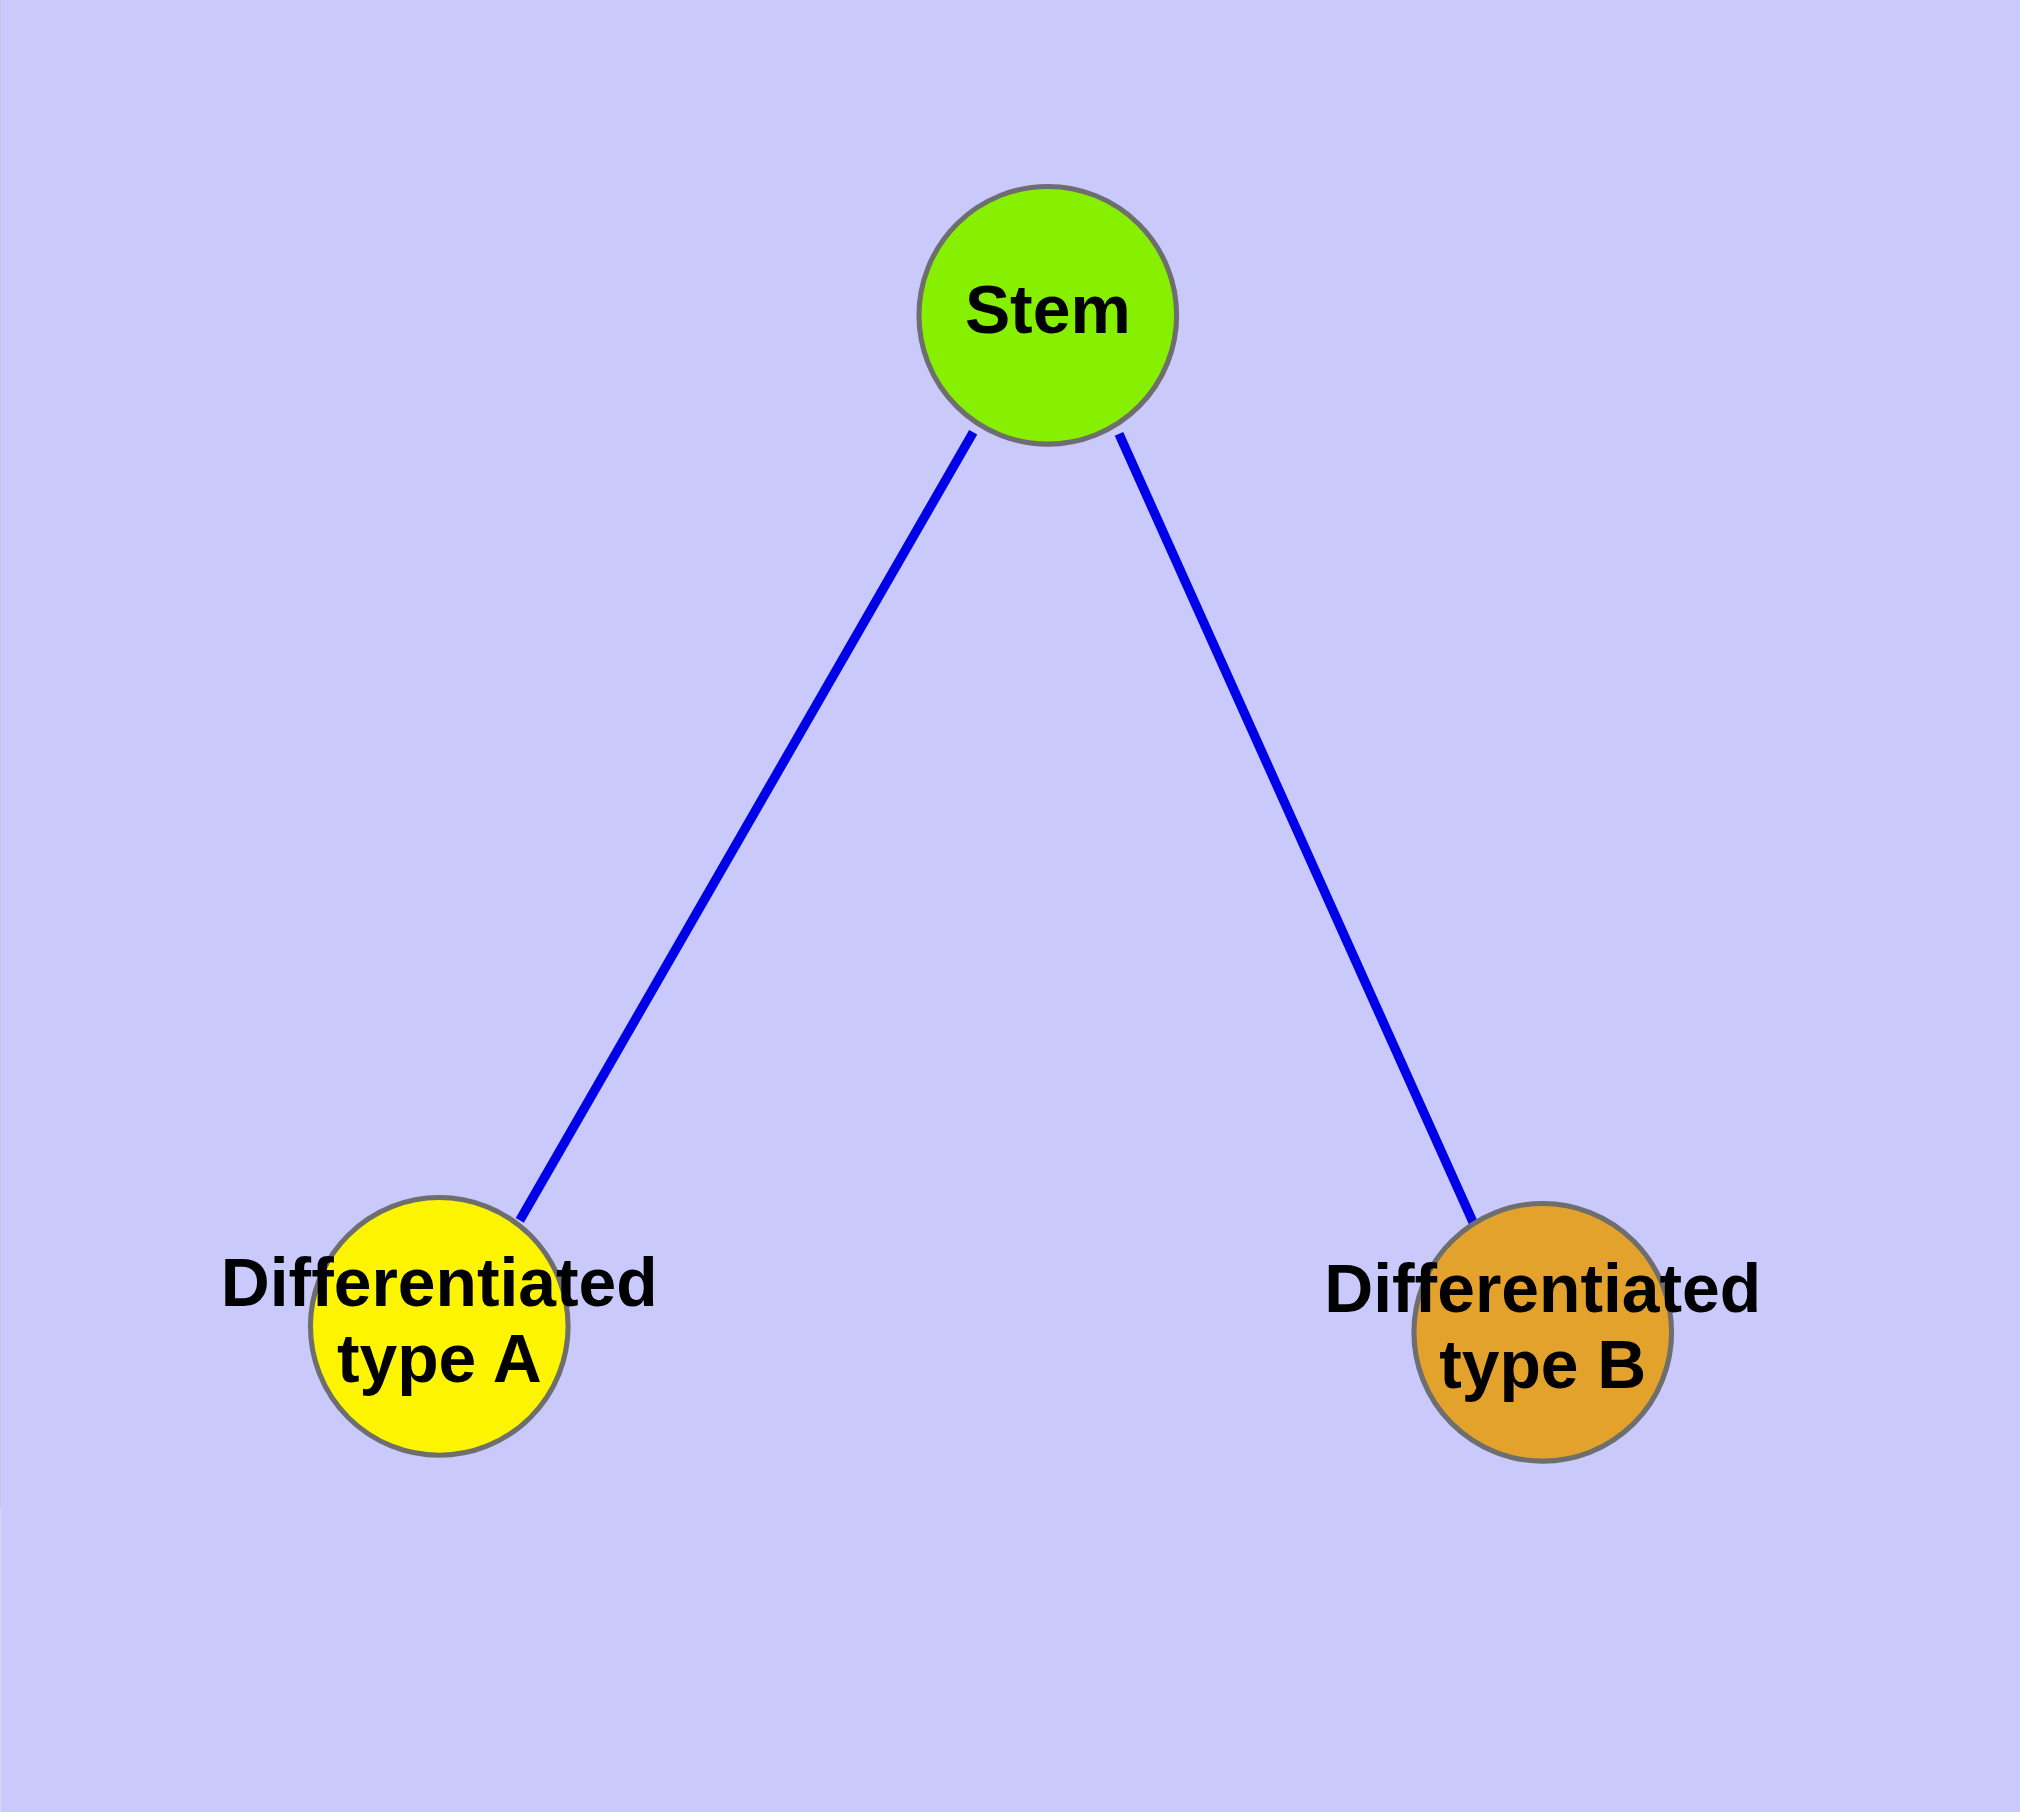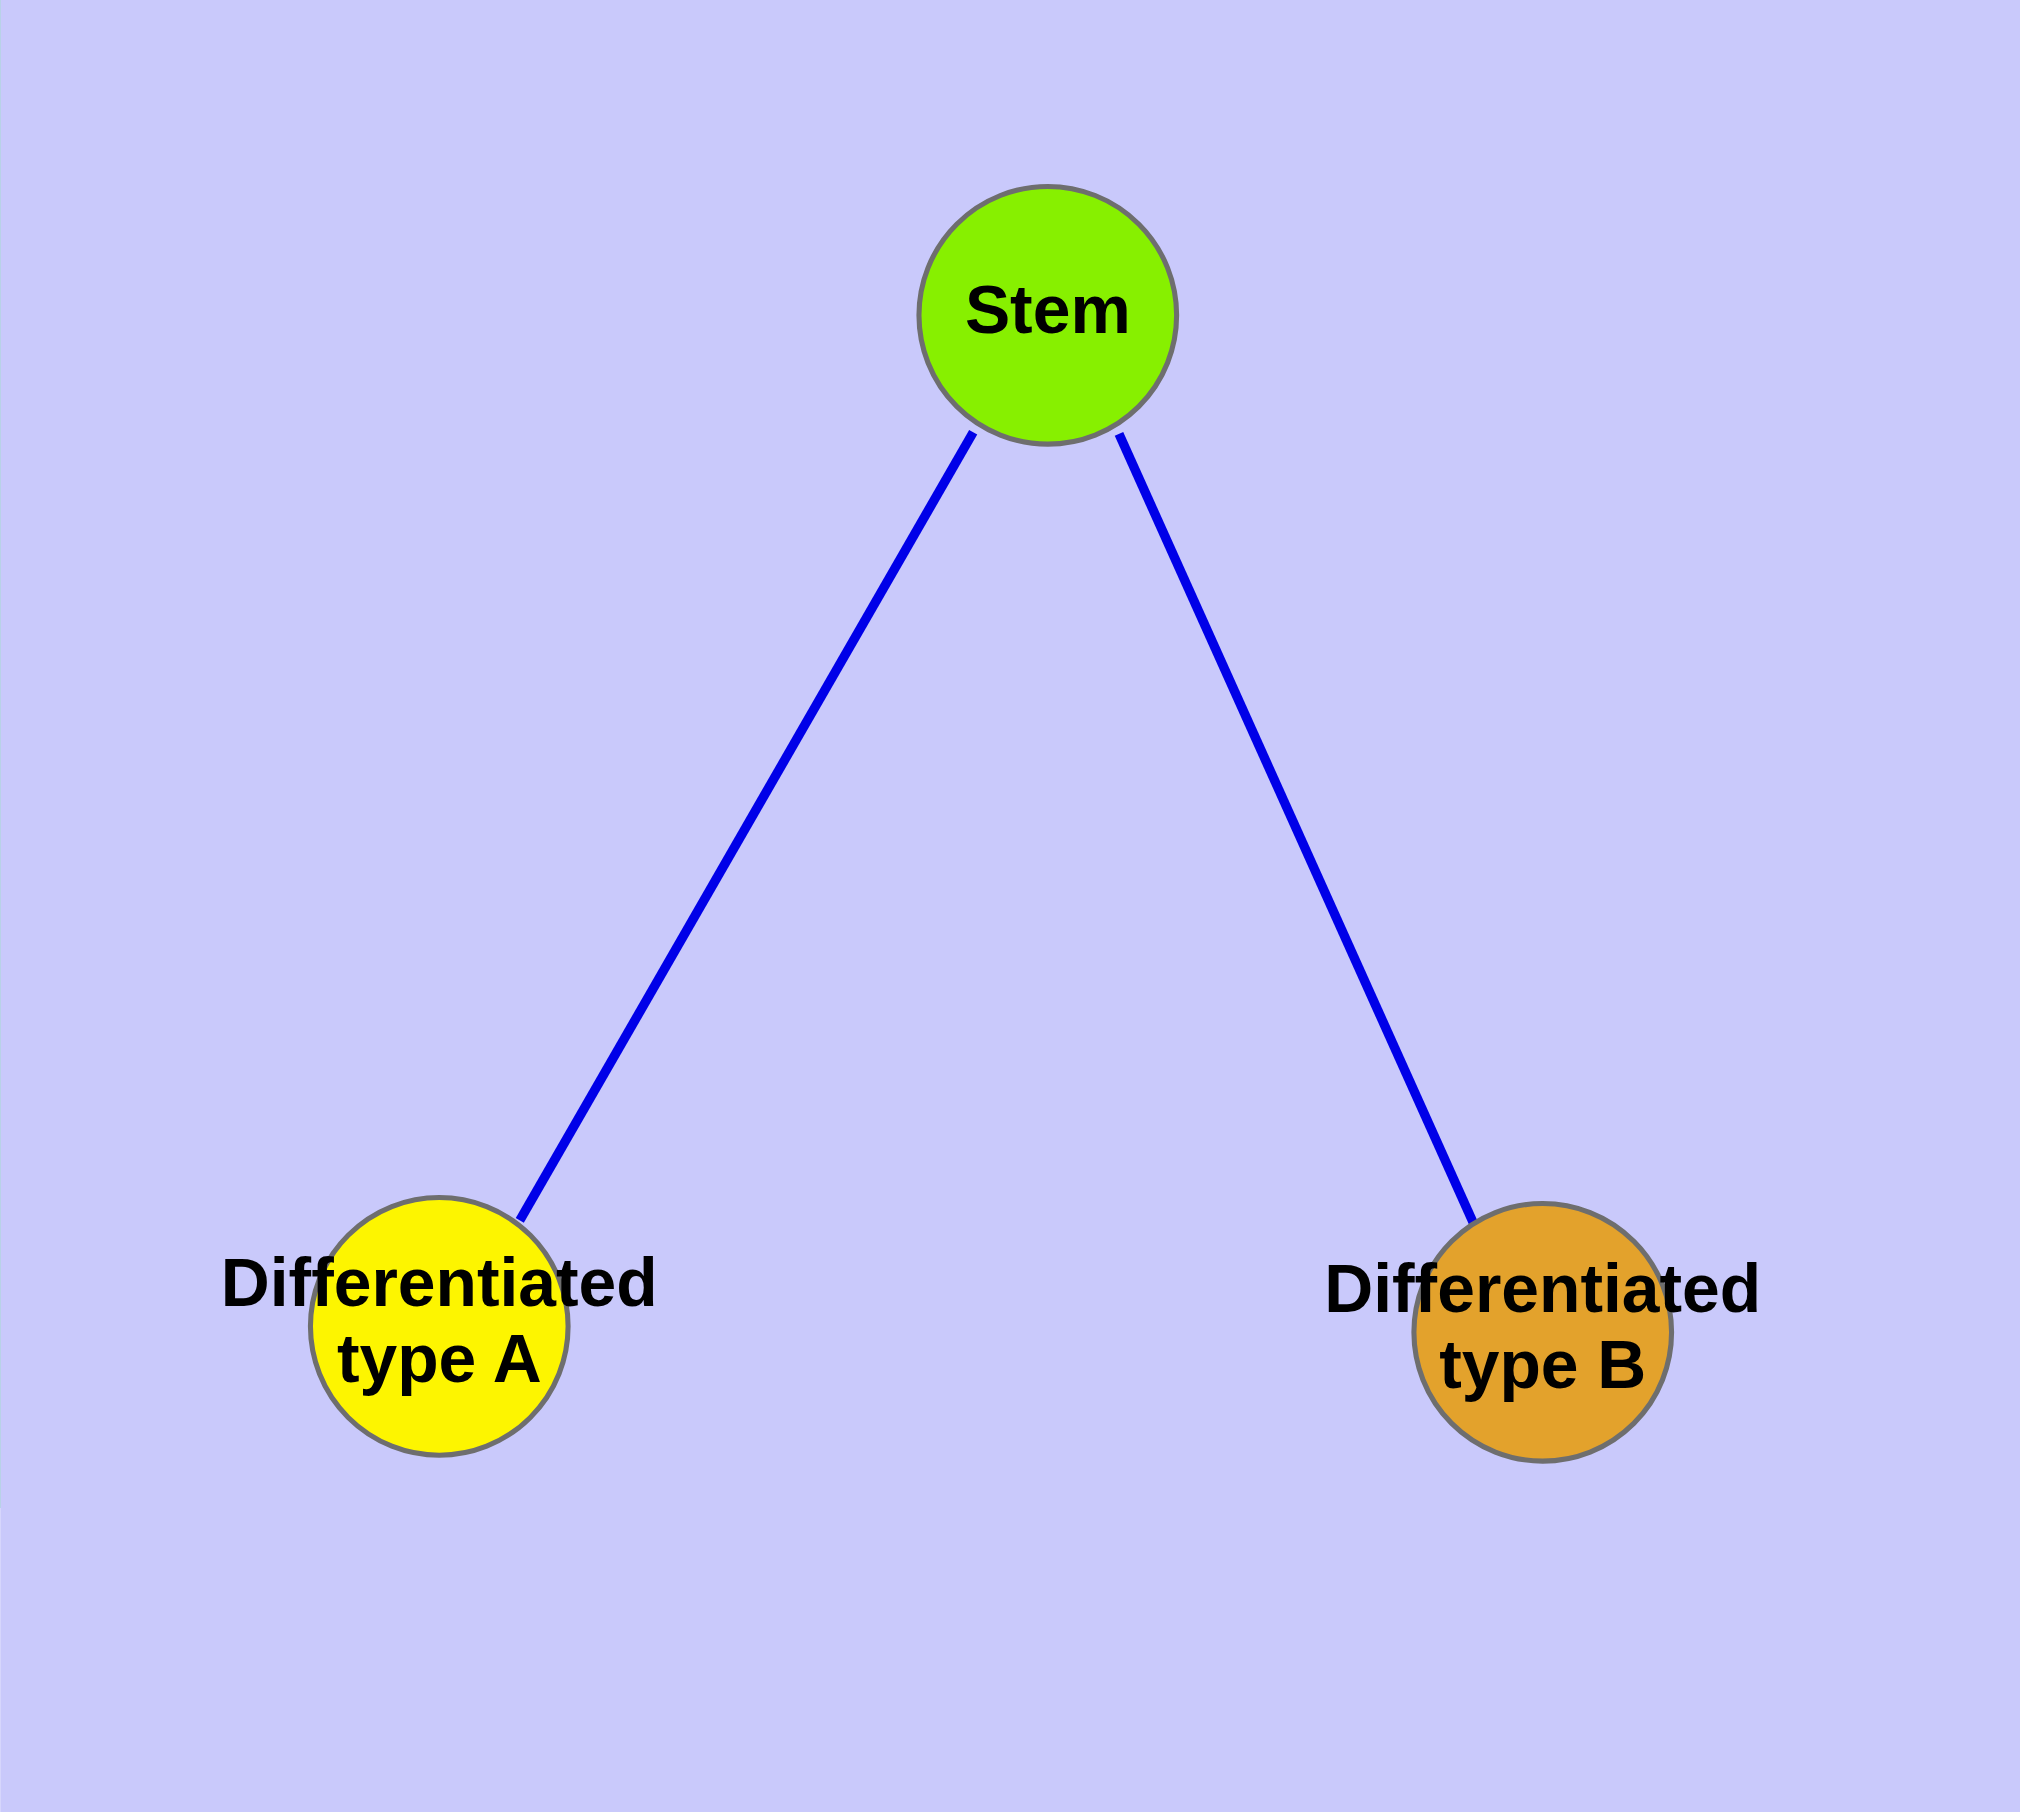--- a/index.html
+++ b/index.html
@@ -40,7 +40,7 @@
 </head>
 <body>
 
-<div id="canvas" style="background: #86efac; width: 2021px; height: 1508px;">
+<div id="canvas" style="background: #fca5a5; width: 2021px; height: 1508px;">
   <svg id="graph-svg" viewBox="0 0 2384 2138" xmlns="http://www.w3.org/2000/svg">
 
     <rect id="bg-rect" x="0" y="0" width="2384" height="2138" fill="#c9c9fb"></rect>

